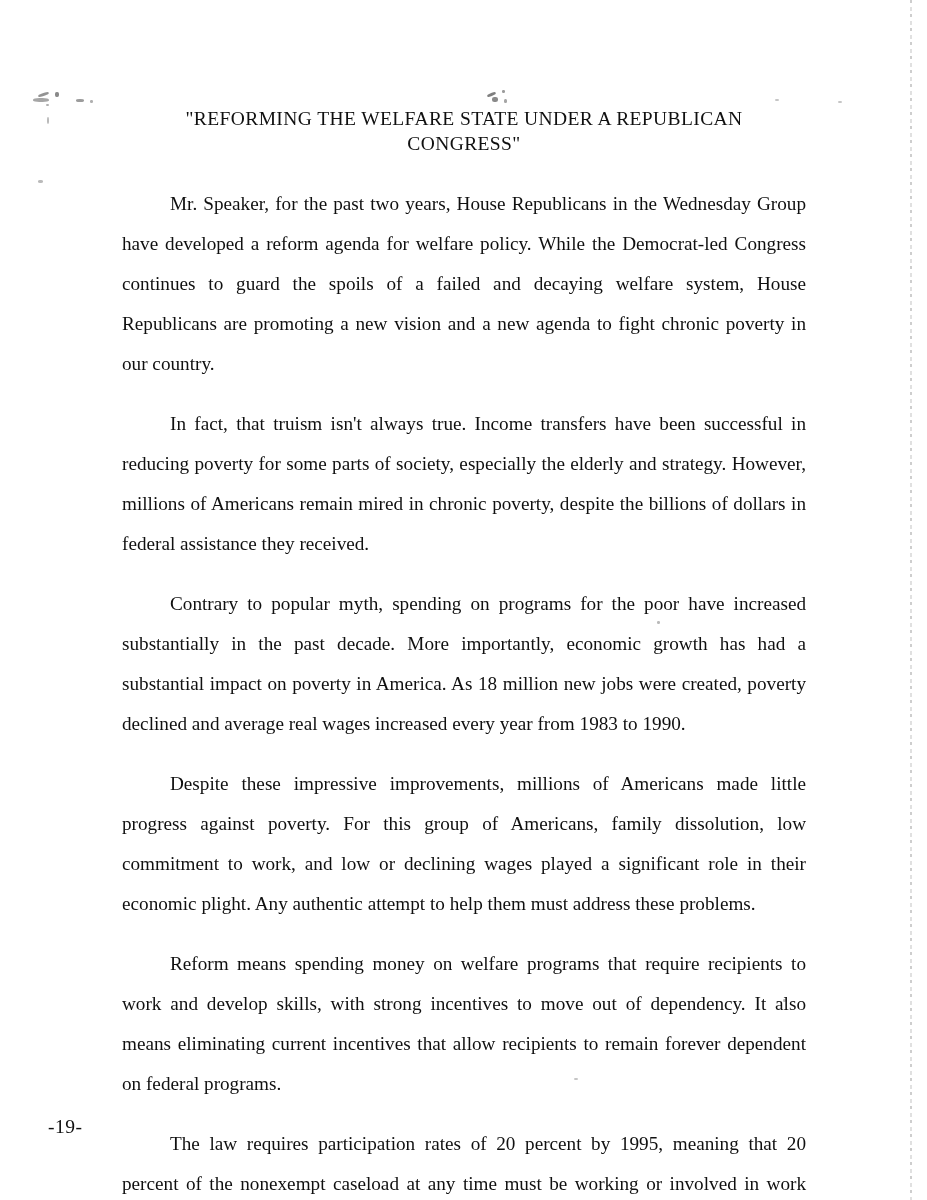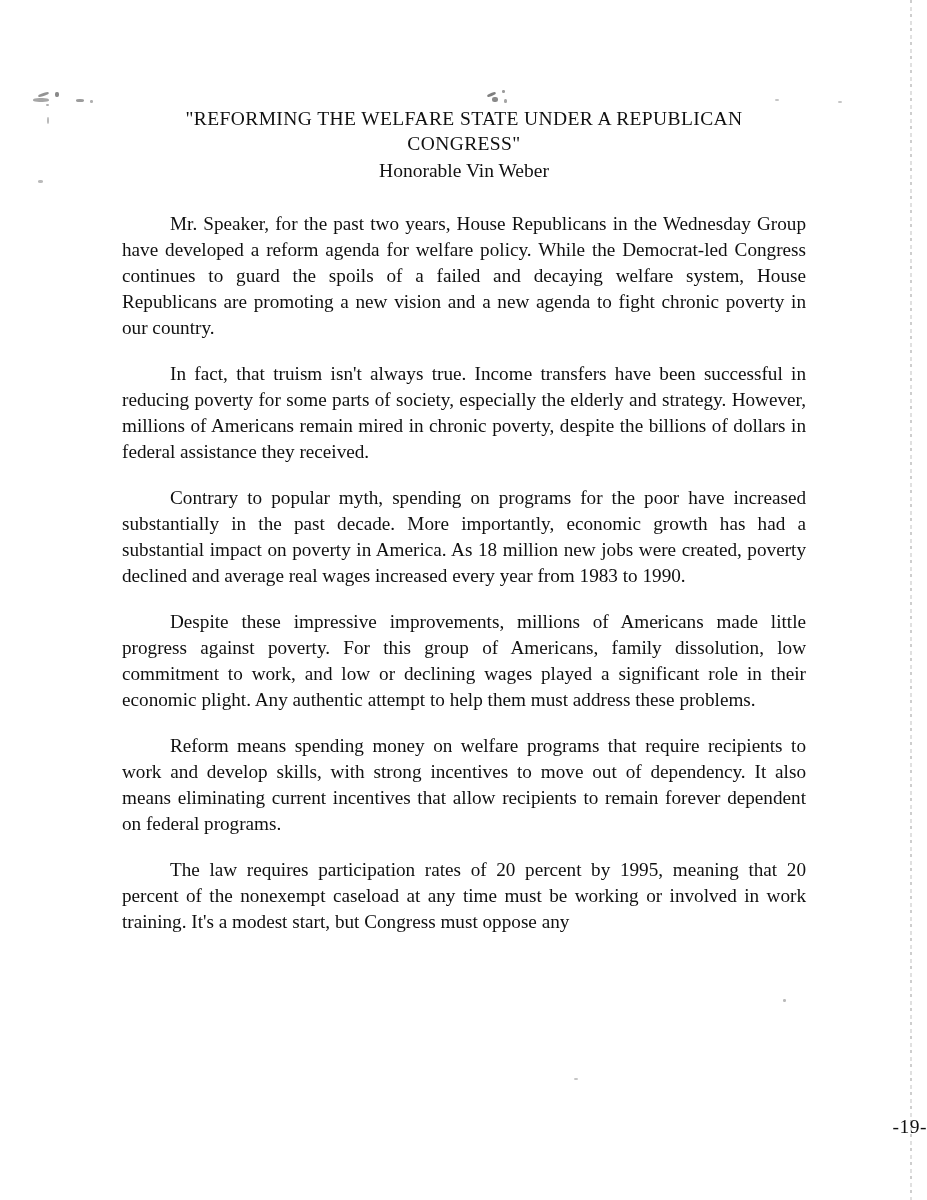--- a/index.html
+++ b/index.html
@@ -135,7 +135,6 @@
       <span class="line2">CONGRESS"</span>
     </h1>
 
-    <div id="doc-subtitle">Honorable Vin Weber</div>
 
     <div id="body-text">
       <p class="para">Mr. Speaker, for the past two years, House Republicans in the Wednesday Group have developed a reform agenda for welfare policy. While the Democrat-led Congress continues to guard the spoils of a failed and decaying welfare system, House Republicans are promoting a new vision and a new agenda to fight chronic poverty in our country.</p>

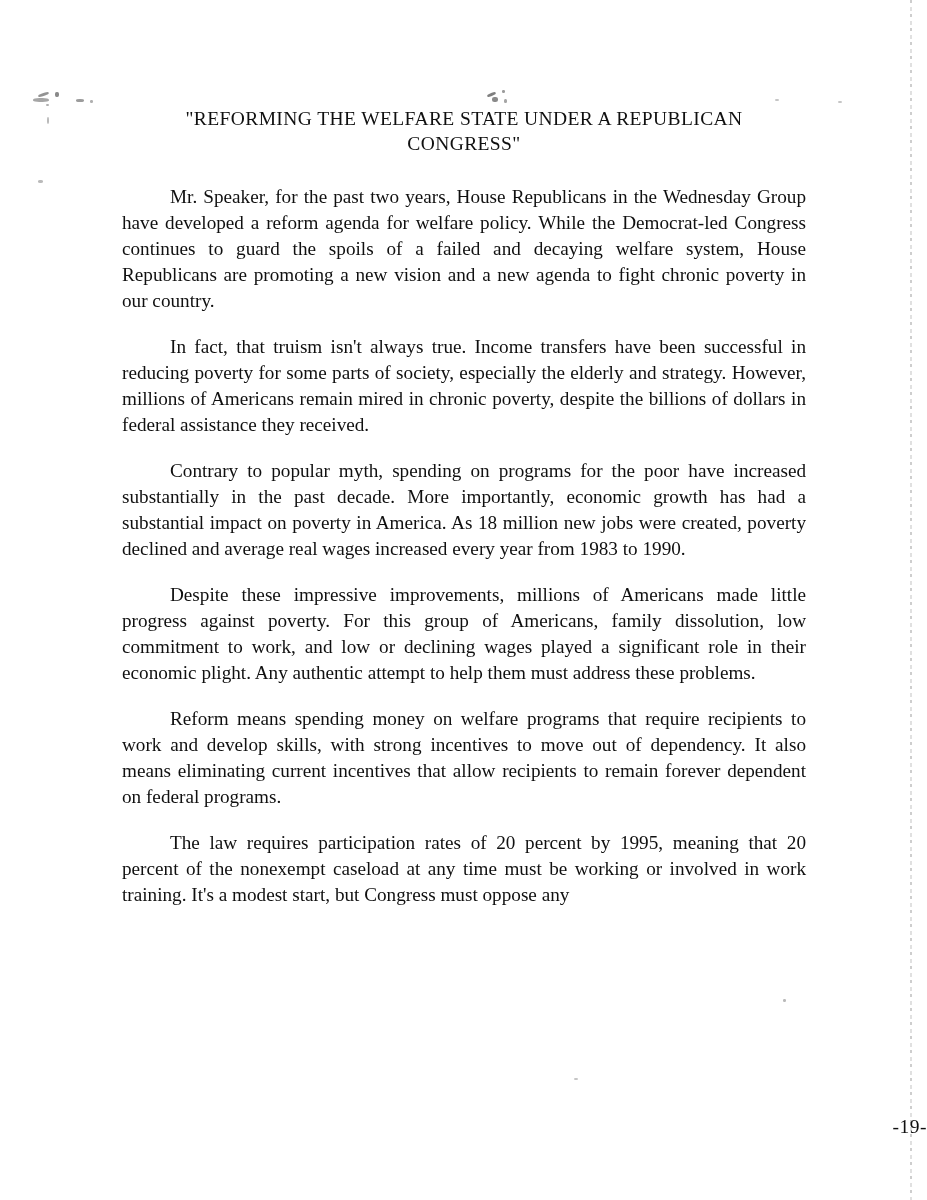--- a/index.html
+++ b/index.html
@@ -82,7 +82,7 @@
     text-align: justify;
     text-justify: inter-word;
     font-size: 19.2px;
-    line-height: 26px;
+    line-height: 40px;
     margin: 0 0 20px 0;
     text-indent: 48px;
     hyphens: none;

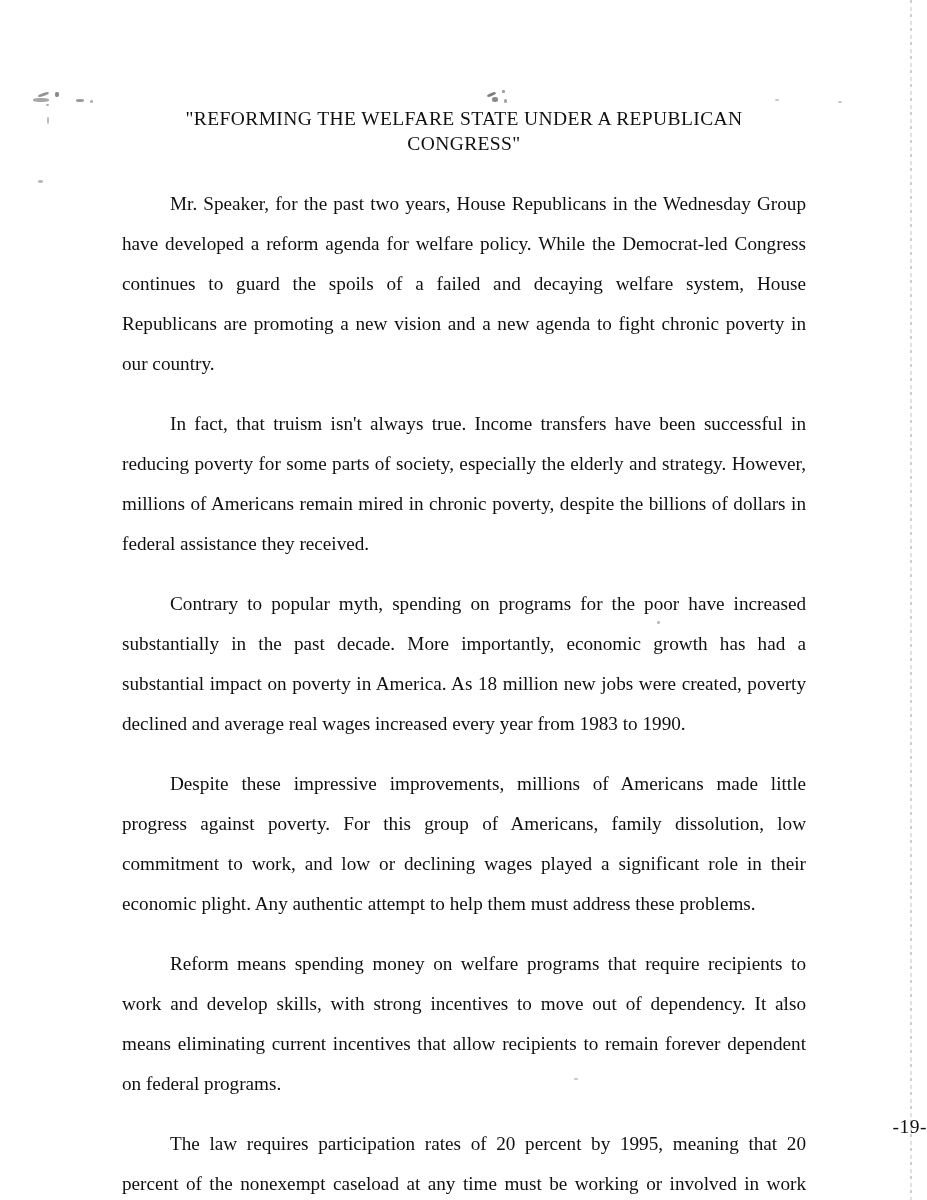--- a/index.html
+++ b/index.html
@@ -96,9 +96,10 @@
     left: 0;
     right: 0;
     top: 1116px;
-    text-align: right;
+    text-align: left;
     font-size: 19.5px;
     letter-spacing: 0.5px;
+    padding-left: 48px;
   }
 </style>
 </head>

